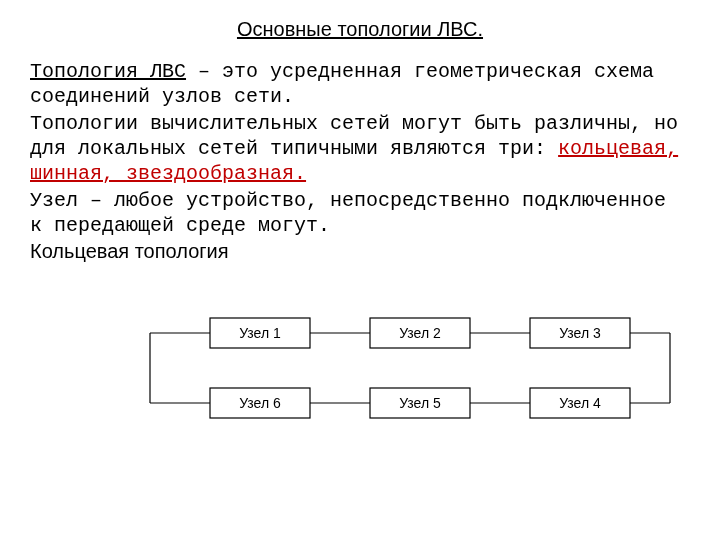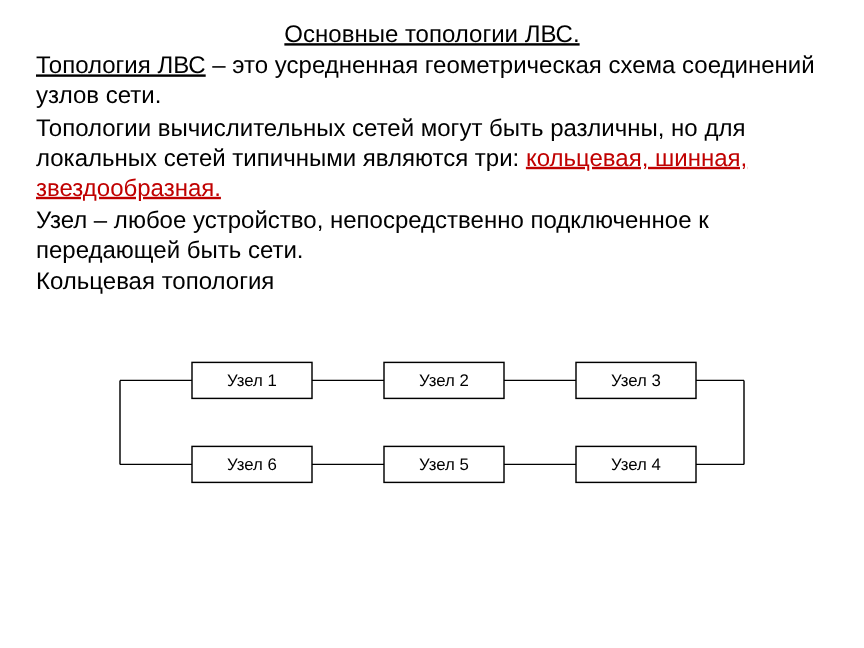--- a/index.html
+++ b/index.html
@@ -16,7 +16,7 @@
     .title {
       text-align: center;
       text-decoration: underline;
-      margin-bottom: 2px;
+      margin-bottom: 18px;
     }
     .para {
       line-height: 1.25;

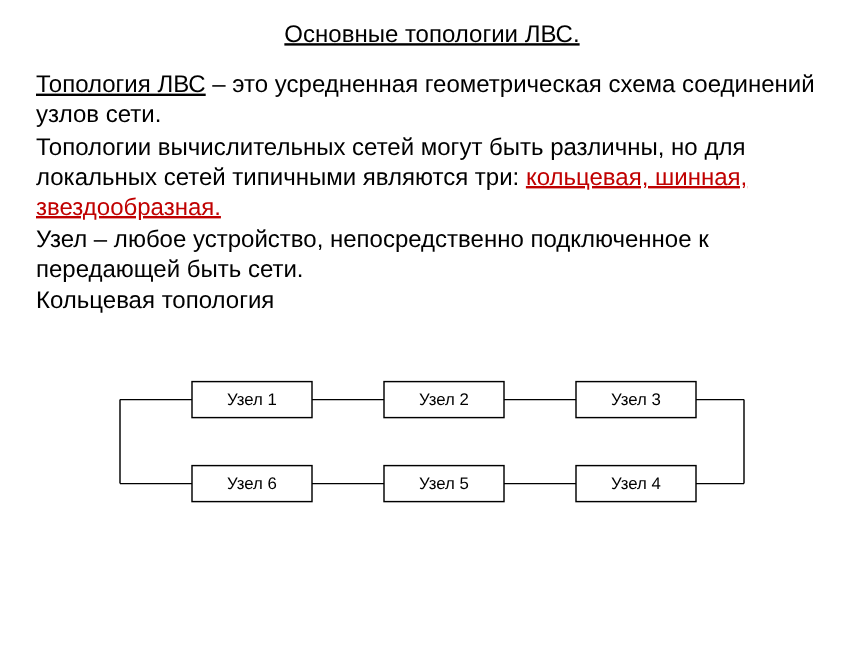--- a/index.html
+++ b/index.html
@@ -21,6 +21,7 @@
     .para {
       line-height: 1.25;
       margin-bottom: 2px;
+      font-family: Liberation Mono, monospace;
     }
     .underline { text-decoration: underline; }
     .red-underline { color: #c00000; text-decoration: underline; }

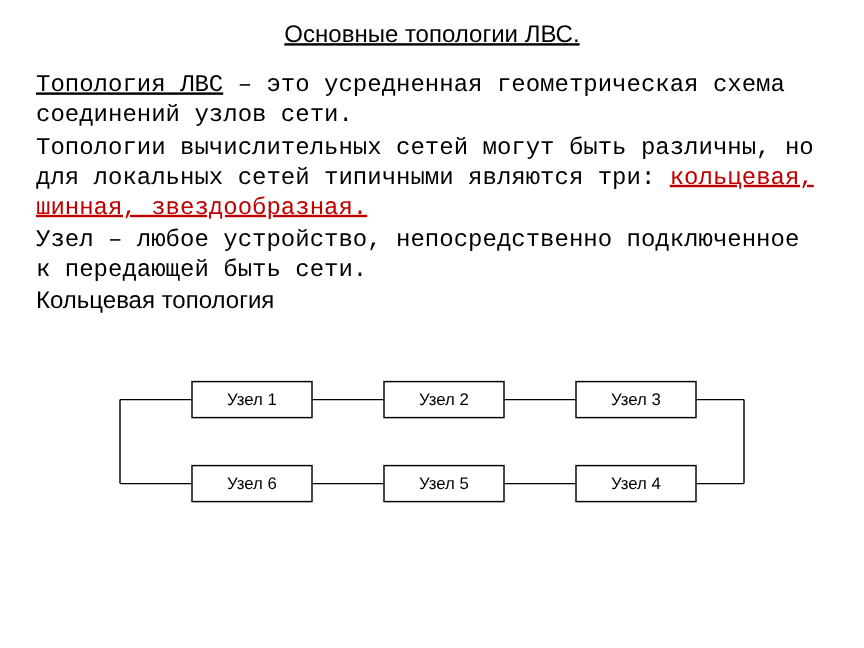--- a/index.html
+++ b/index.html
@@ -68,7 +68,7 @@
   <span>Топологии вычислительных сетей могут быть различны, но для локальных сетей типичными являются три: </span><span class="red-underline">кольцевая, шинная, звездообразная.</span>
 </div>
 
-<div class="para">Узел – любое устройство, непосредственно подключенное к передающей быть сети.</div>
+<div class="para">Узел – любое устройство, непосредственно подключенное к передающей среде могут.</div>
 
 <div class="subheading"> Кольцевая топология</div>
 

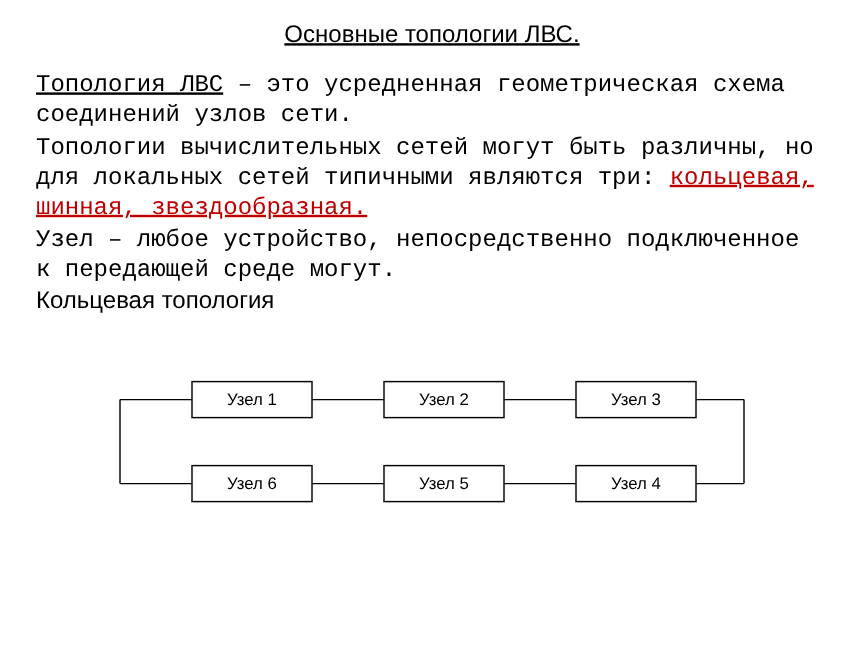--- a/index.html
+++ b/index.html
@@ -31,7 +31,7 @@
     .diagram-wrap {
       margin-top: 40px;
       display: flex;
-      justify-content: center;
+      justify-content: flex-end;
     }
     .diagram {
       width: 560px;

